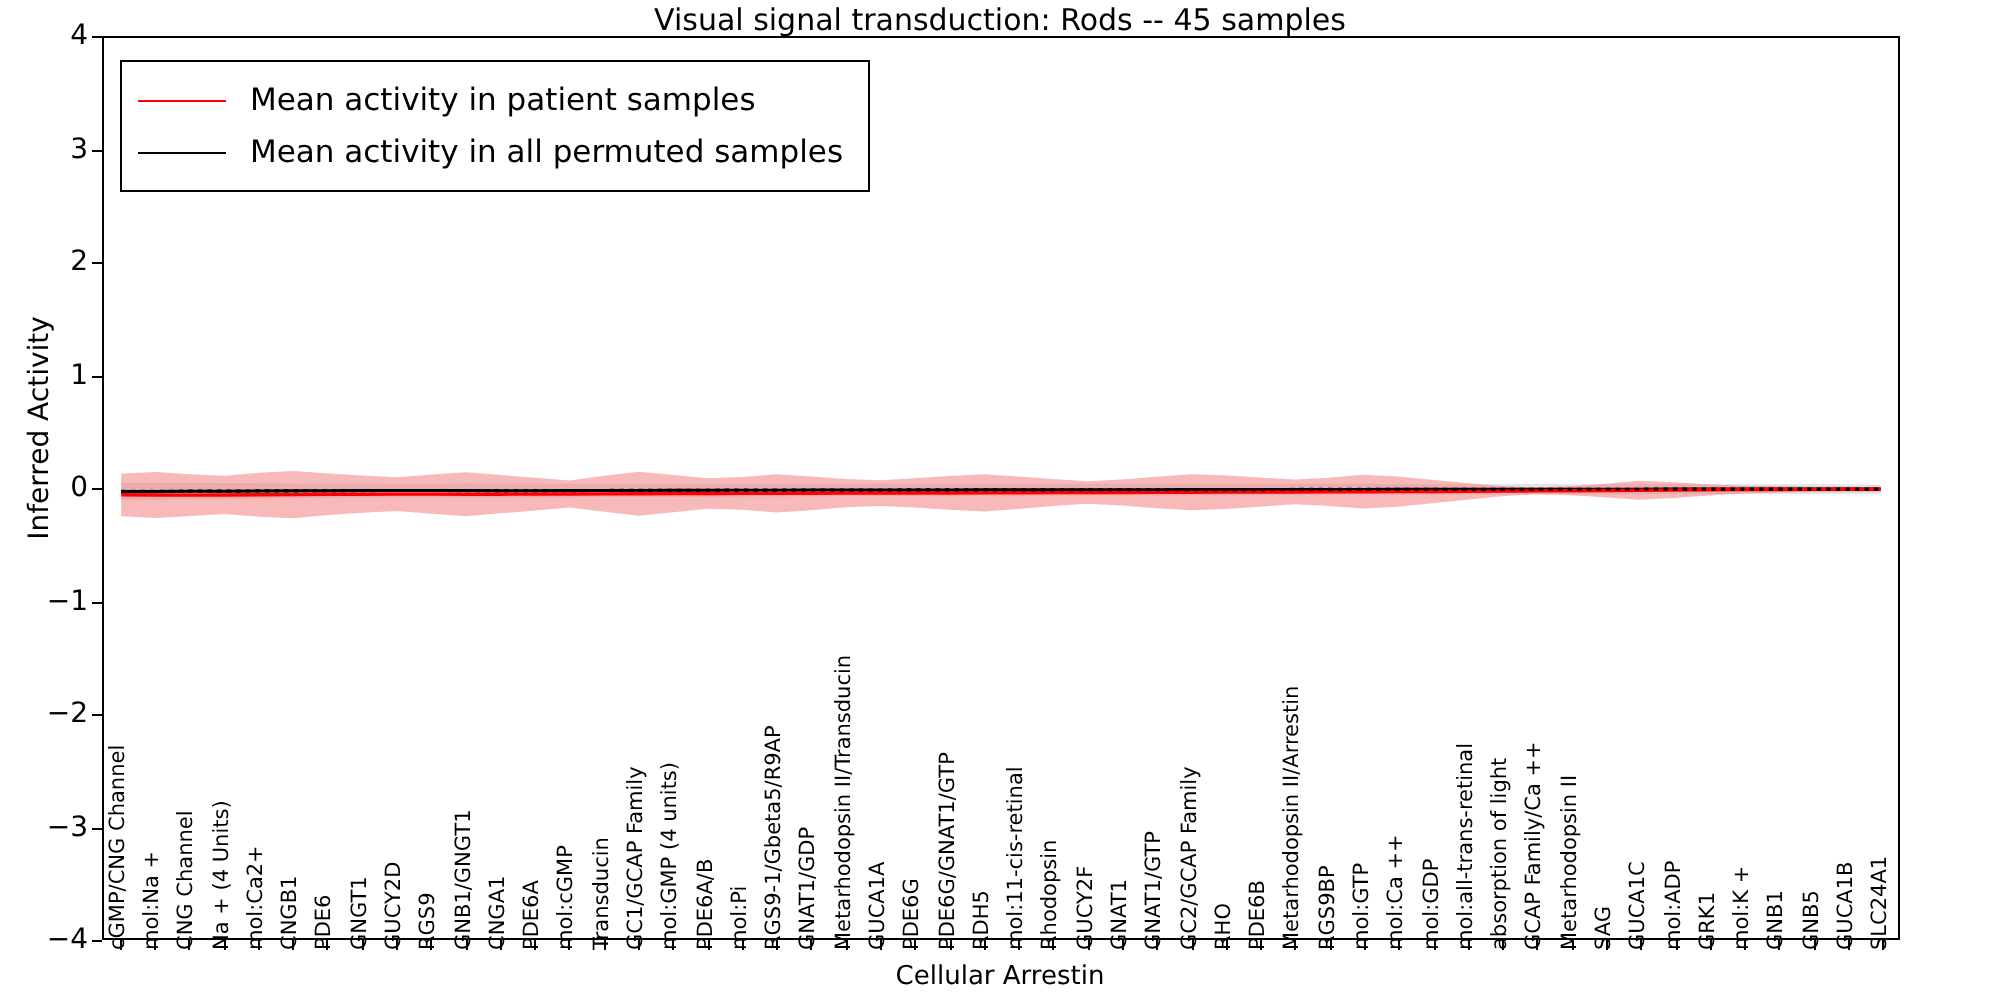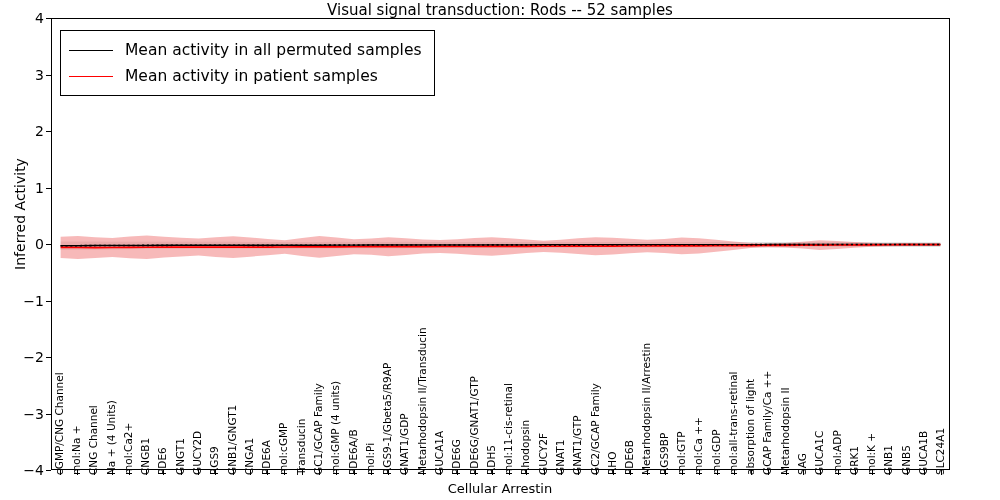--- a/index.html
+++ b/index.html
@@ -65,7 +65,7 @@
 
 <div id="fig">
 
-  <div id="chart-title">Visual signal transduction: Rods -- 52 samples</div>
+  <div id="chart-title">Visual signal transduction: Rods -- 45 samples</div>
 
   <div id="y-axis-label">Inferred Activity</div>
   <div id="y-ticks">

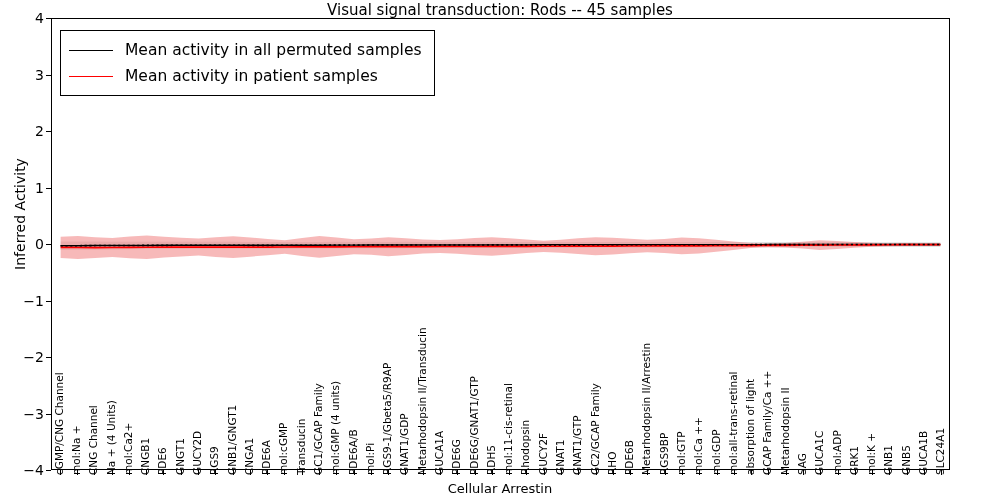--- a/index.html
+++ b/index.html
@@ -213,13 +213,13 @@
 
   <div id="legend">
     <div class="legend-row">
+      <span class="legend-swatch red"></span>
+      <span class="legend-text">Mean activity in patient samples</span>
+    </div>
+    <div class="legend-row">
       <span class="legend-swatch"></span>
       <span class="legend-text">Mean activity in all permuted samples</span>
     </div>
-    <div class="legend-row">
-      <span class="legend-swatch red"></span>
-      <span class="legend-text">Mean activity in patient samples</span>
-    </div>
   </div>
 
 </div>

